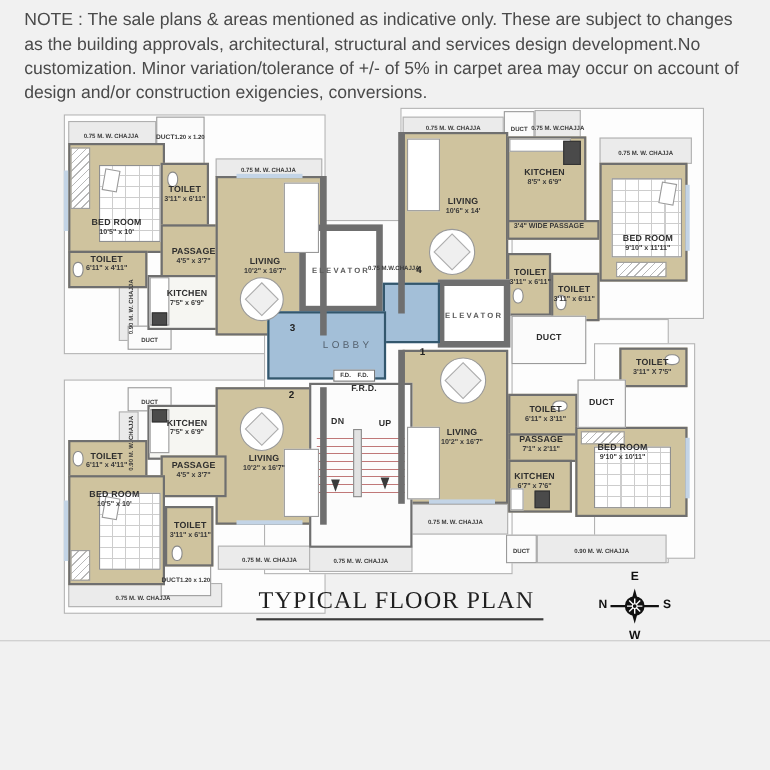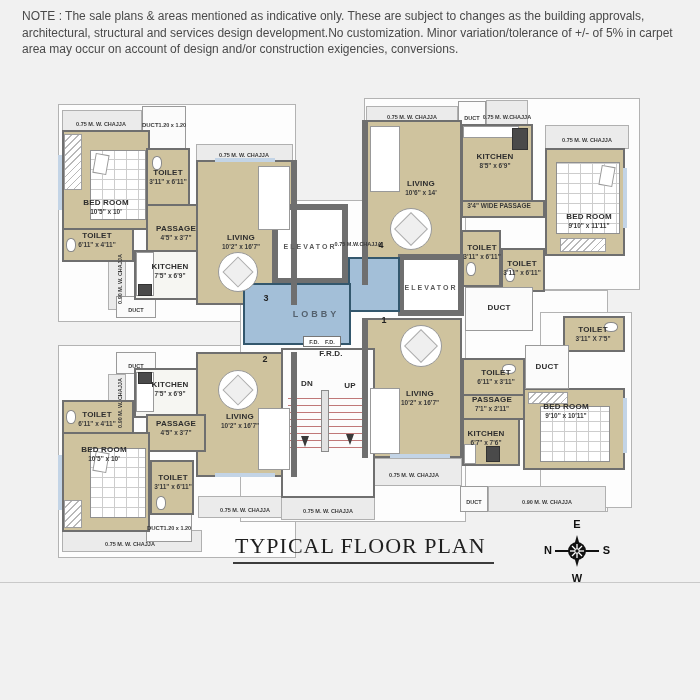--- a/index.html
+++ b/index.html
@@ -6,7 +6,7 @@
   body{width:700px;height:700px;background:#f1f1f1;position:relative;overflow:hidden;
        font-family:"Liberation Sans",sans-serif}
   .abs{position:absolute;box-sizing:border-box}
-  #note{left:22px;top:8px;width:662px;font-size:12px;line-height:1.38;color:#4a4a4a}
+  #note{left:22px;top:8px;width:662px;font-size:16px;line-height:1.38;color:#4a4a4a}
   
   .fp{background:#fdfdfd;border:1px solid #b3b3b3;z-index:0}
   .chajja{background:#ebebeb;border:1px solid #b0b0b0;z-index:1}

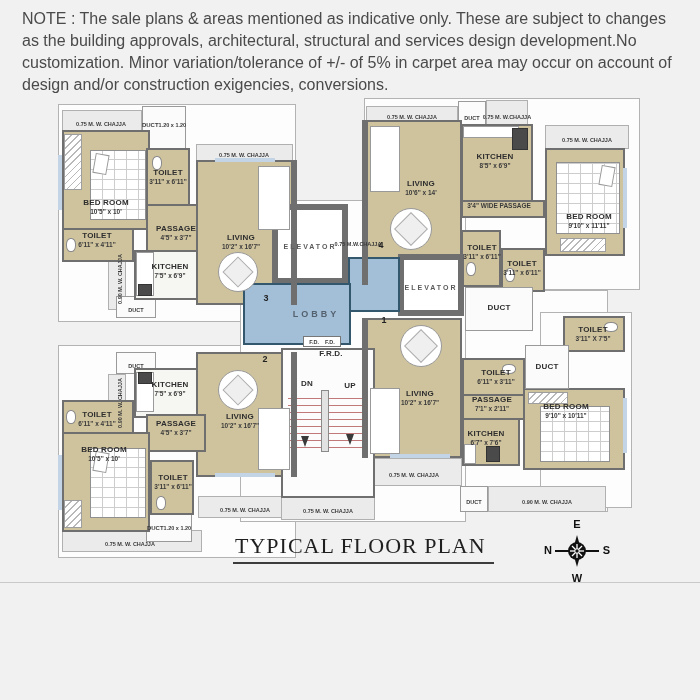--- a/index.html
+++ b/index.html
@@ -46,7 +46,7 @@
   .unitnum{position:absolute;transform:translate(-50%,-50%);font-size:9px;font-weight:bold;
            color:#222;z-index:6}
   .elevlbl{letter-spacing:2px;font-size:7px;font-weight:bold;color:#5a5a5a}
-  .lobbylbl{letter-spacing:3px;font-size:9px;font-weight:bold;color:#54616e}
+  .lobbylbl{letter-spacing:3px;font-size:9px;font-weight:normal;color:#54616e}
   .fdbox{background:#fff;border:1px solid #777;z-index:5;display:flex;gap:6px;
          align-items:center;justify-content:center}
   #title{left:233px;top:533px;z-index:7}

